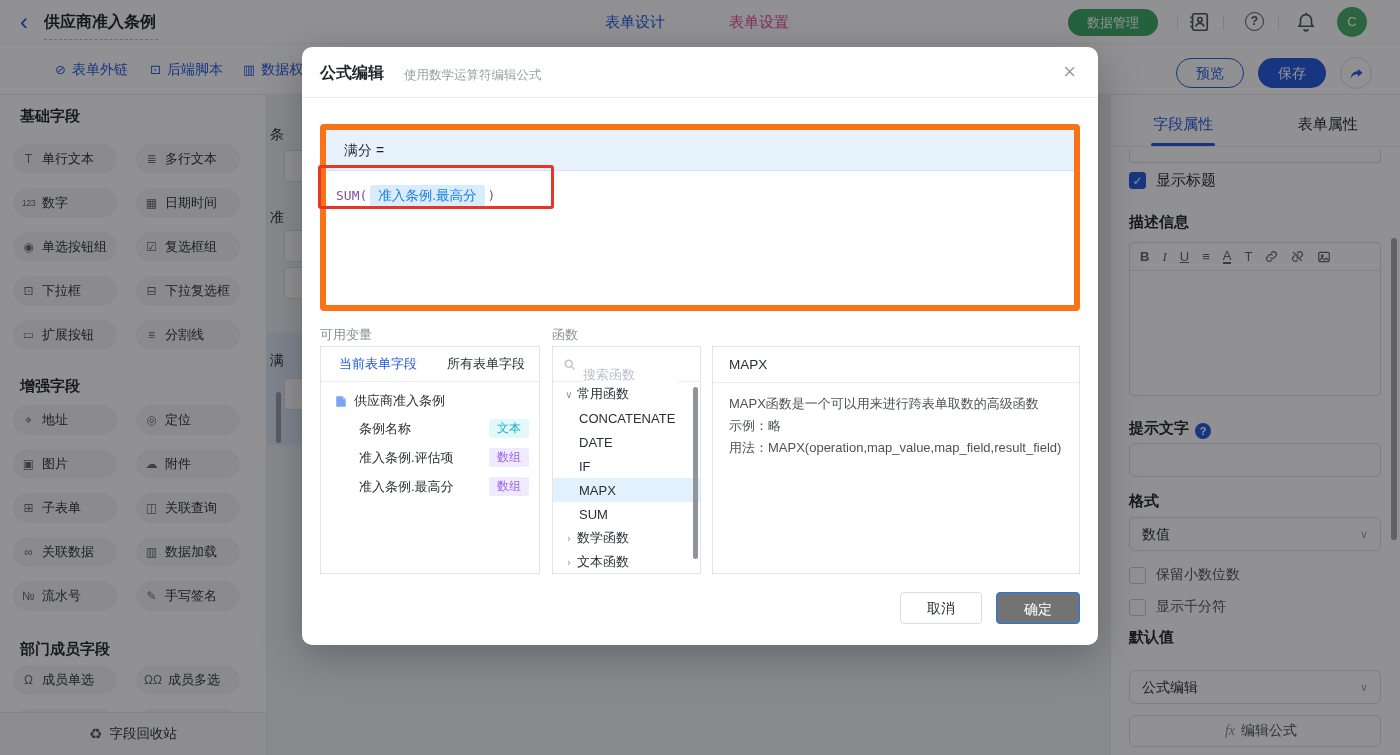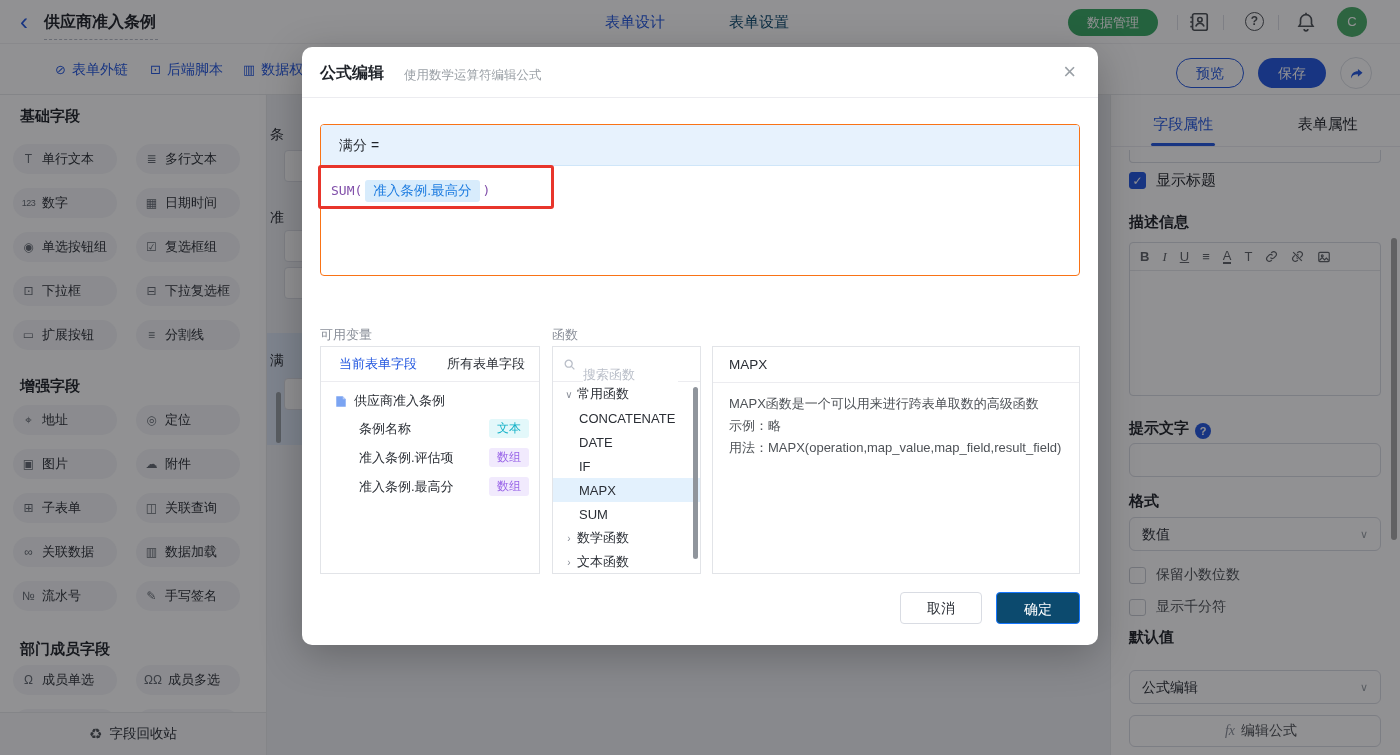--- a/index.html
+++ b/index.html
@@ -11,7 +11,7 @@
   .back-ic { position:absolute; left:20px; top:7px; font-size:24px; color:#2458e0; line-height:30px; cursor:pointer; }
   .nav-title { position:absolute; left:44px; top:0; height:44px; line-height:44px; font-size:16px; color:#1f2329; font-weight:bold; }
   .nav-title-underline { position:absolute; left:44px; top:39px; width:114px; border-bottom:1px dashed #b9bec8; }
-  .nav-tab { position:absolute; top:0; height:44px; line-height:44px; font-size:15px; color:#0c4a6e; cursor:pointer; }
+  .nav-tab { position:absolute; top:0; height:44px; line-height:44px; font-size:15px; color:#ec4899; cursor:pointer; }
   .nav-tab.active { color:#2458e0; }
   .pill-btn-green { position:absolute; left:1068px; top:9px; width:90px; height:27px; border-radius:14px; background:#3aa965; color:#fff; font-size:13px; text-align:center; line-height:27px; cursor:pointer; }
   .nav-div { position:absolute; top:15px; width:1px; height:15px; background:#dcdfe5; }

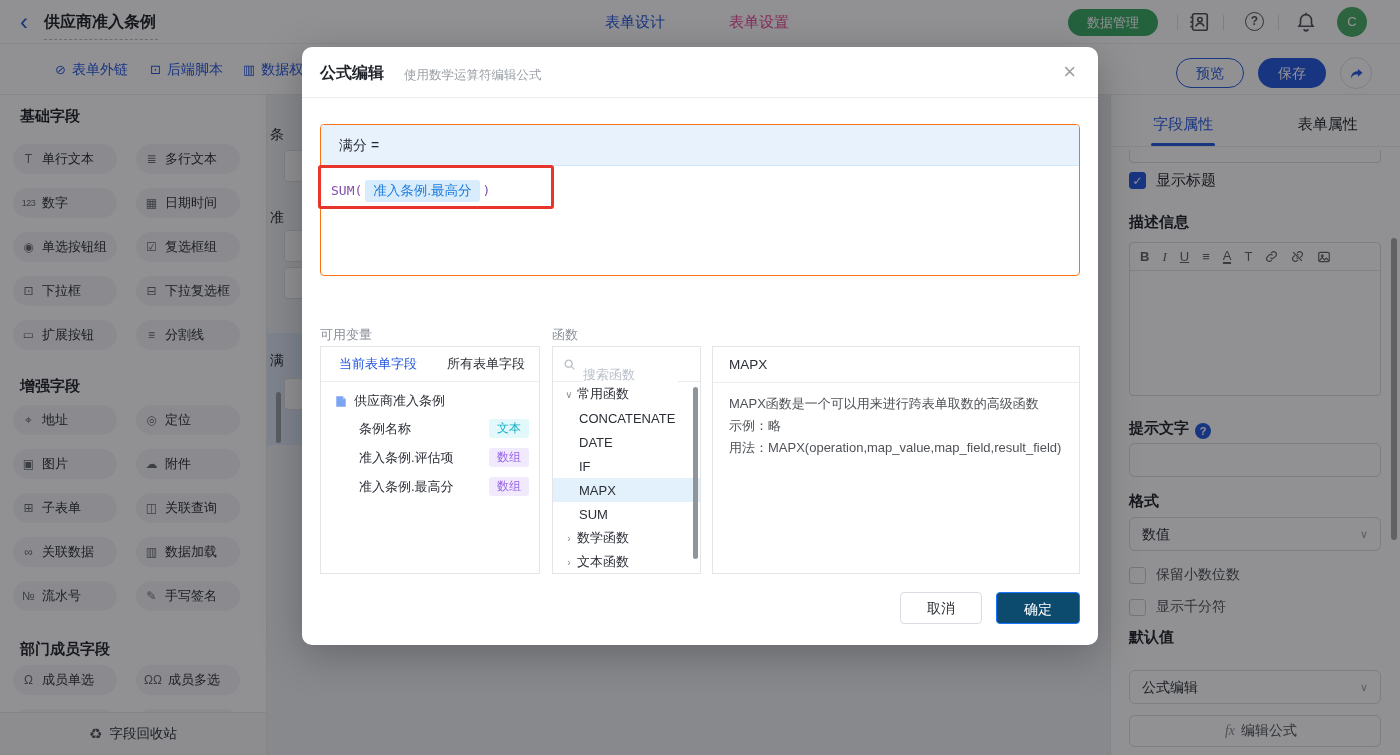--- a/index.html
+++ b/index.html
@@ -72,7 +72,7 @@
   .m-close { position:absolute; right:22px; top:12px; font-size:22px; color:#9aa0a6; cursor:pointer; }
   .m-hdiv { position:absolute; left:0; right:0; top:50px; border-top:1px solid #ececf0; }
 
-  .f-box { position:absolute; left:18px; top:77px; width:760px; height:152px; border:1px solid #f97316; border-radius:4px; overflow:hidden; }
+  .f-box { position:absolute; left:18px; top:77px; width:760px; height:187px; border:6px solid #f97316; border-radius:4px; overflow:hidden; }
   .f-strip { height:41px; background:#e7f2fd; border-bottom:1px solid #cfe6f9; line-height:41px; padding:0 18px; font-size:14px; color:#1f2329; }
   .f-body { padding:14px 10px; font-family:"DejaVu Sans Mono","Liberation Mono",monospace; font-size:13px; color:#8250aa; cursor:text; }
   .f-token { display:inline-block; background:#d8ecfc; color:#1d7ce0; font-family:"Liberation Sans",sans-serif; font-size:13.5px; padding:2px 8px; border-radius:3px; margin:0 3px; }

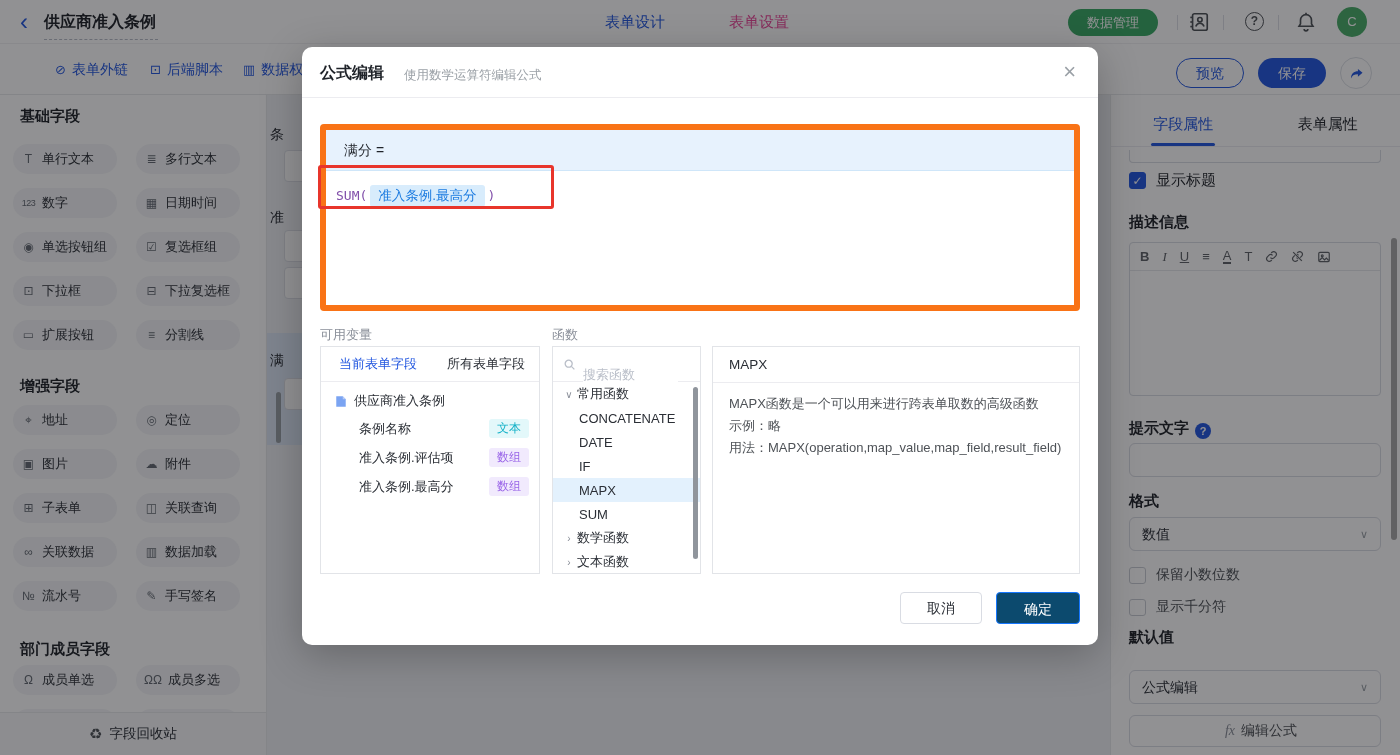--- a/index.html
+++ b/index.html
@@ -105,7 +105,7 @@
 
   .m-btn { position:absolute; top:545px; height:32px; border-radius:4px; font-size:14px; text-align:center; line-height:30px; cursor:pointer; }
   .m-cancel { left:598px; width:82px; background:#fff; border:1px solid #d9dce3; color:#2b2f36; }
-  .m-ok { left:694px; width:84px; background:#0c4a6e; border:1px solid #1677ff; color:#fff; line-height:32px; }
+  .m-ok { left:694px; width:84px; background:#737373; border:1px solid #1677ff; color:#fff; line-height:32px; }
 
   svg { display:block; }
 </style>

